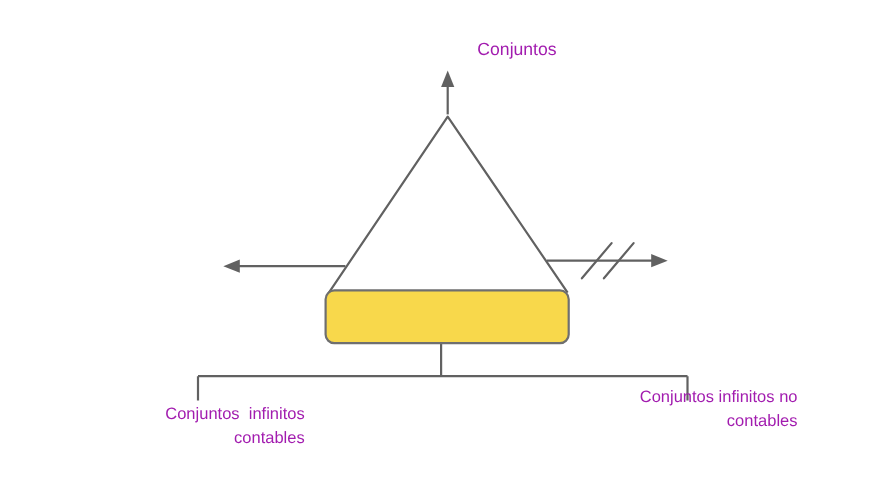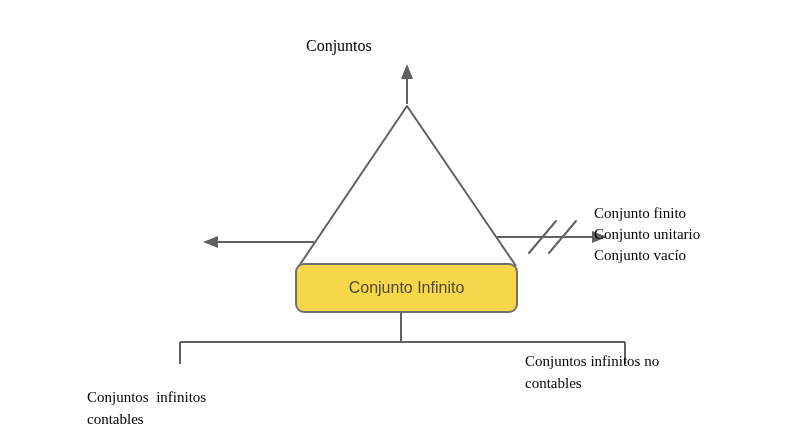--- a/index.html
+++ b/index.html
@@ -18,12 +18,11 @@
   }
   .txt {
     position: absolute;
-    color: #000000;
+    color: #a21caf;
     font-size: 15px;
     line-height: 21px;
-    text-align: left;
+    text-align: right;
     white-space: pre-wrap;
-    font-family: Liberation Serif, serif;
   }
   #title {
     left: 306px; top: 35px; width: 200px;

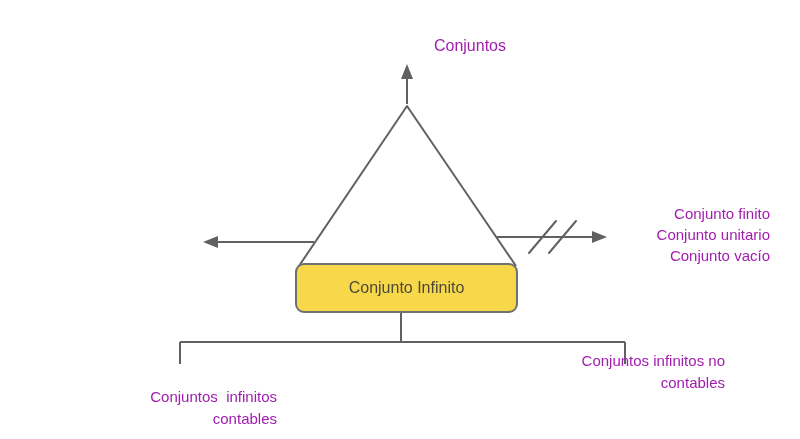--- a/index.html
+++ b/index.html
@@ -79,9 +79,6 @@
   <div id="title" class="txt">Conjuntos</div>
 
 
-  <div id="right-note" class="txt">Conjunto finito
-Conjunto unitario
-Conjunto vacío</div>
 
   <div id="center-box-label">Conjunto Infinito</div>
 

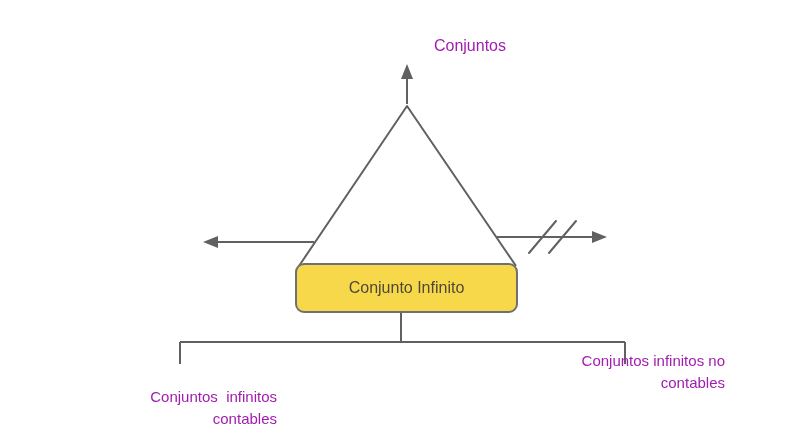--- a/index.html
+++ b/index.html
@@ -80,7 +80,6 @@
 
 
 
-  <div id="center-box-label">Conjunto Infinito</div>
 
   <div id="branch-left" class="txt">Conjuntos  infinitos
 contables</div>

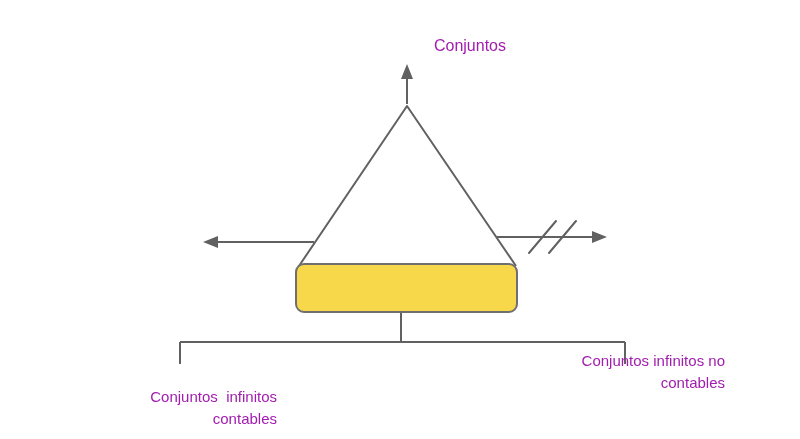--- a/index.html
+++ b/index.html
@@ -36,7 +36,7 @@
     left: 594px; top: 203px; width: 176px;
   }
   #branch-left {
-    left: 87px; top: 386px; width: 190px;
+    left: 87px; top: 366px; width: 190px;
     line-height: 22px;
   }
   #branch-right {

